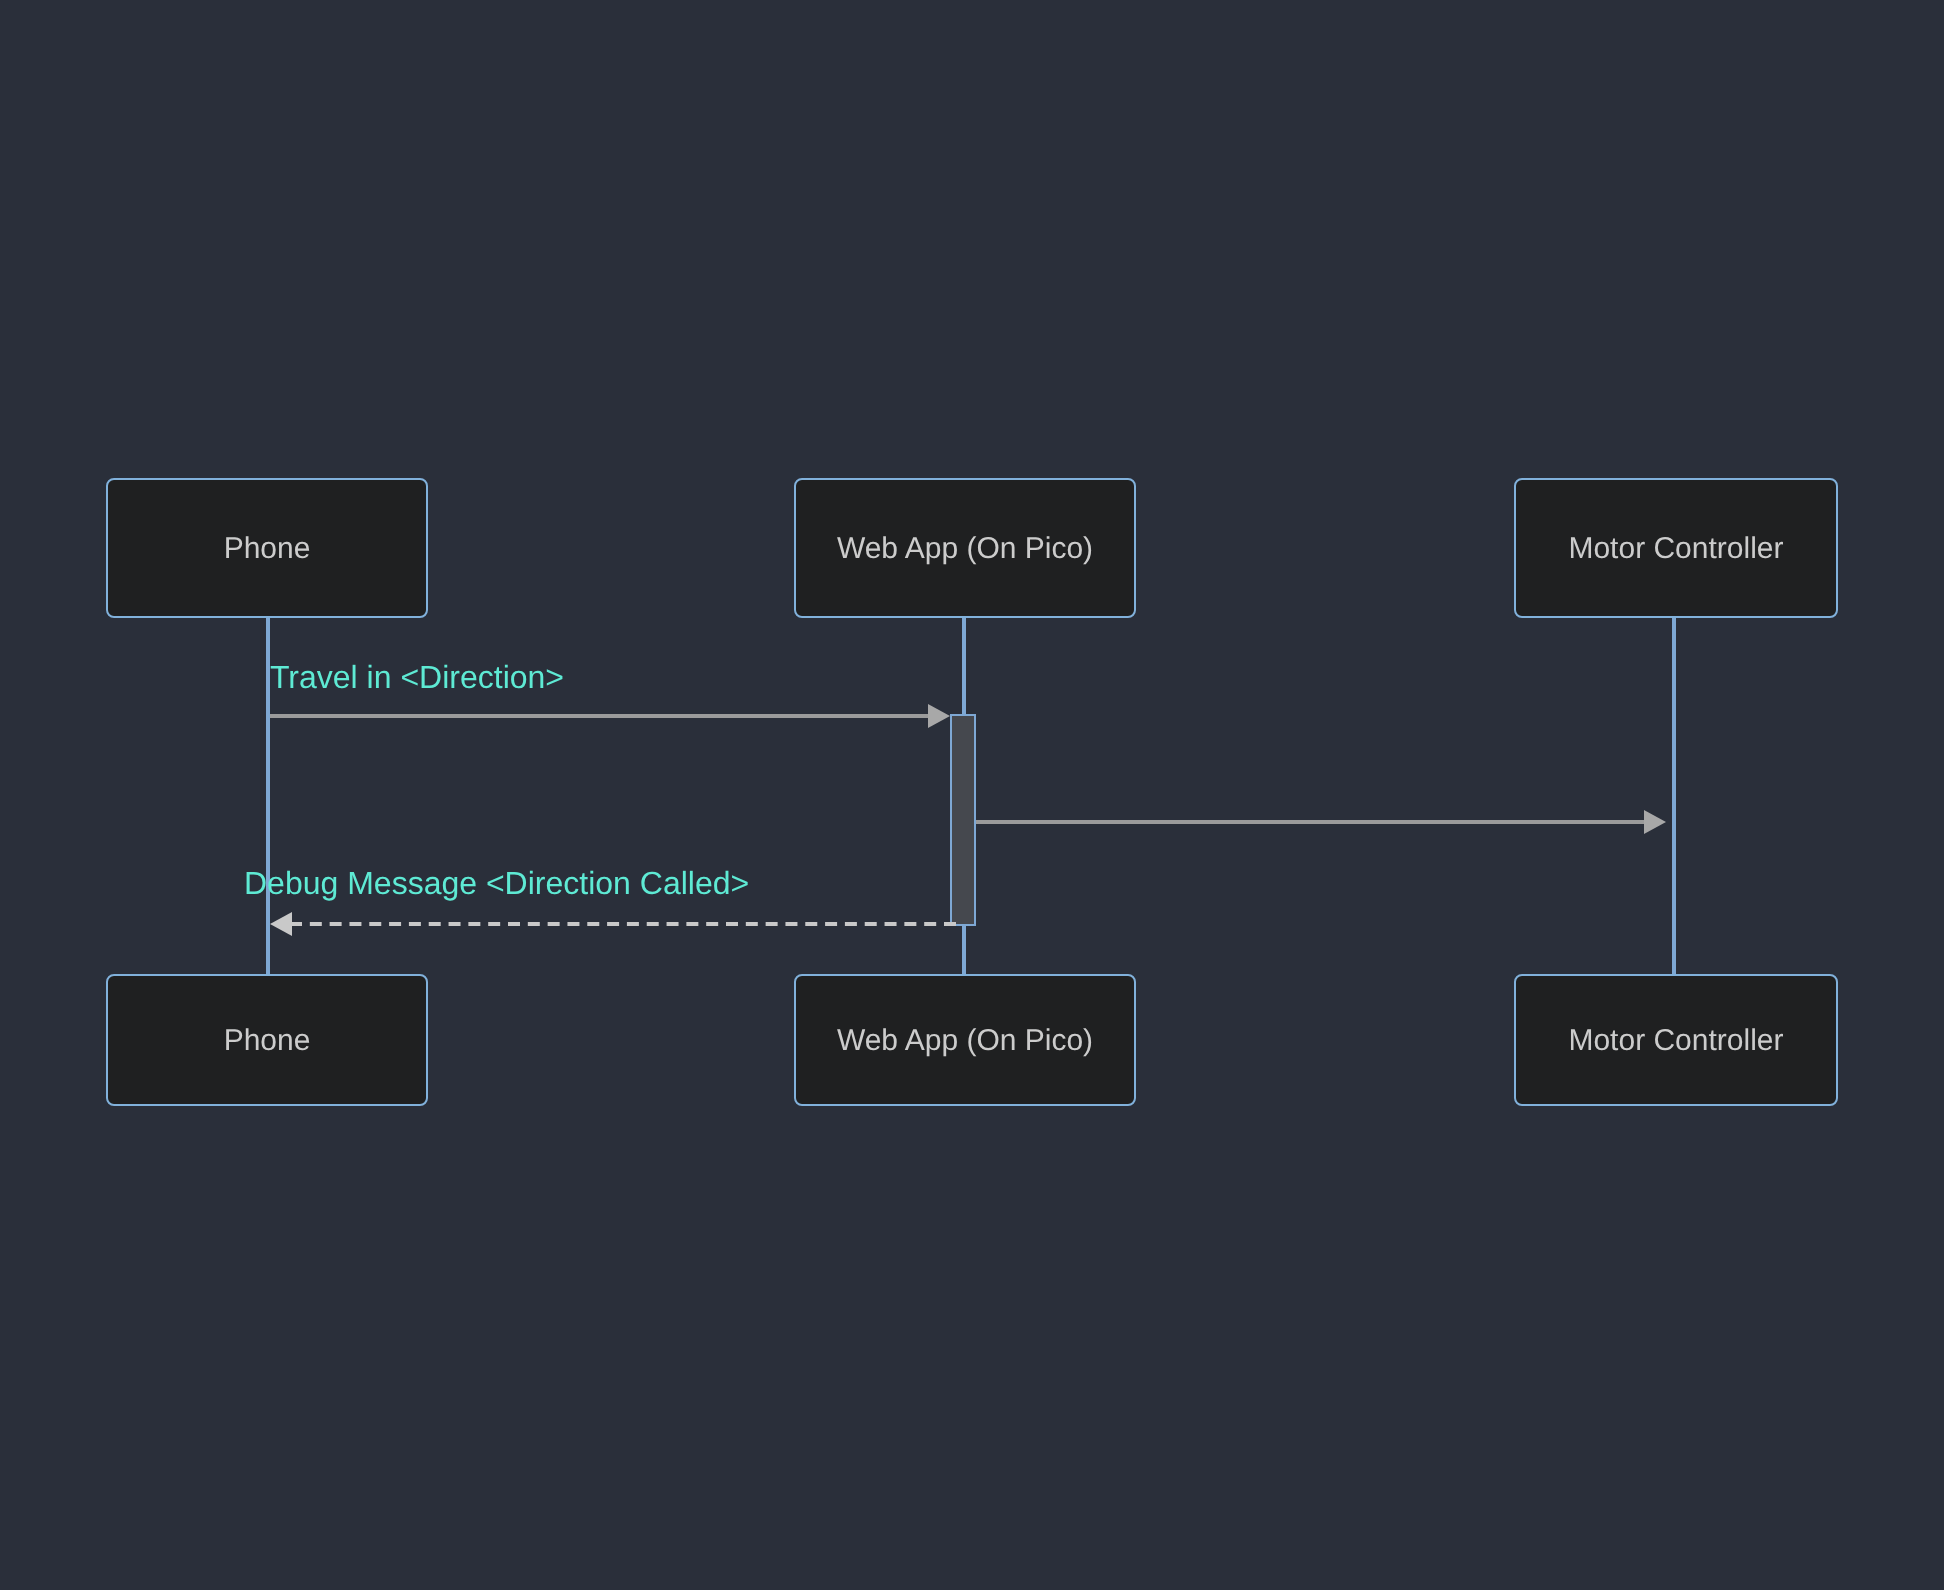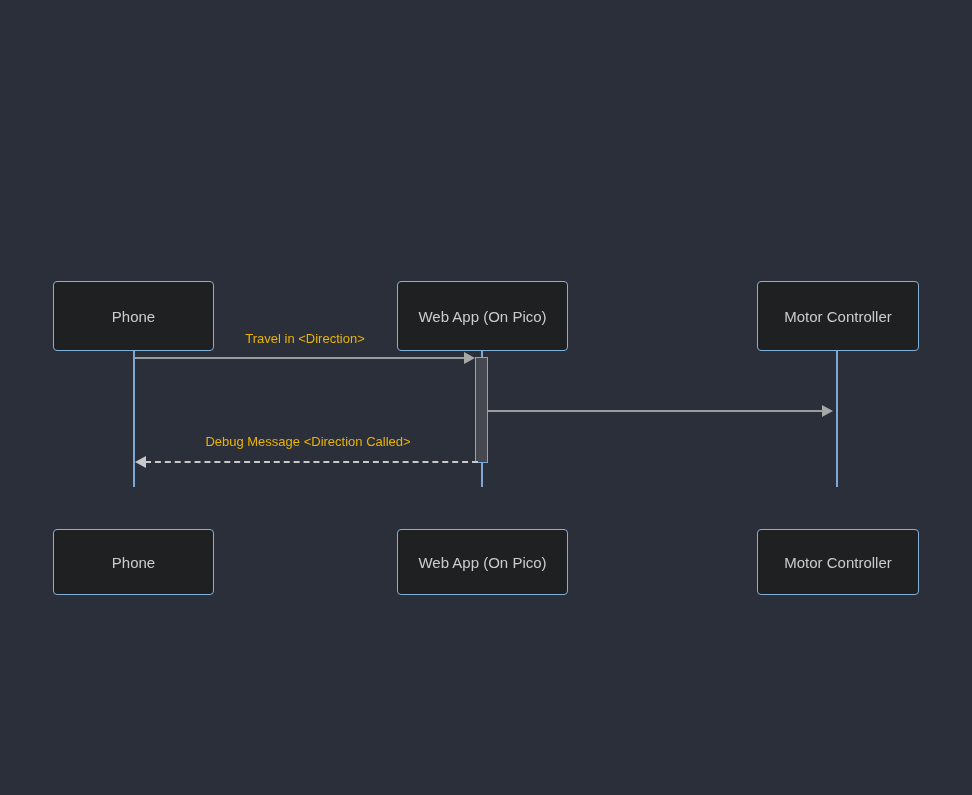--- a/index.html
+++ b/index.html
@@ -27,7 +27,6 @@
     color: #cccccc;
     font-size: 15px;
     white-space: nowrap;
-    margin-top: 42px;
   }
   .lifeline {
     position: absolute;

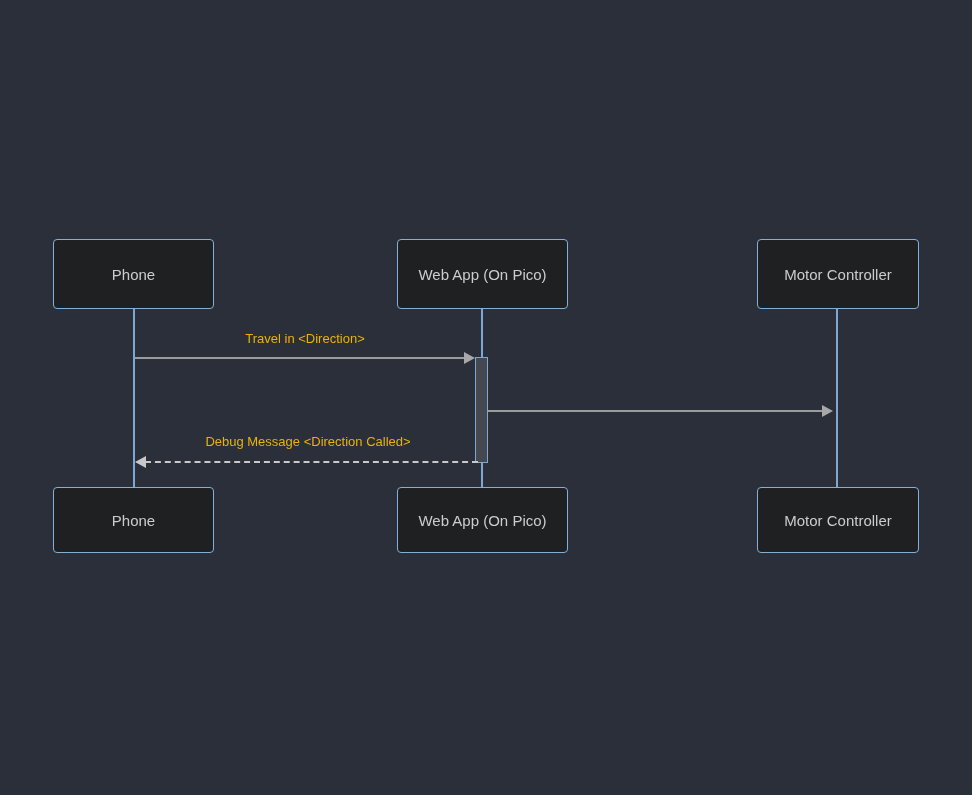--- a/index.html
+++ b/index.html
@@ -41,9 +41,8 @@
   }
   .msg-label {
     position: absolute;
-    color: #eab308;
-    font-size: 13px;
-    text-align: center;
+    color: #5eead4;
+    font-size: 16px;
     white-space: nowrap;
   }
   .msg-line {

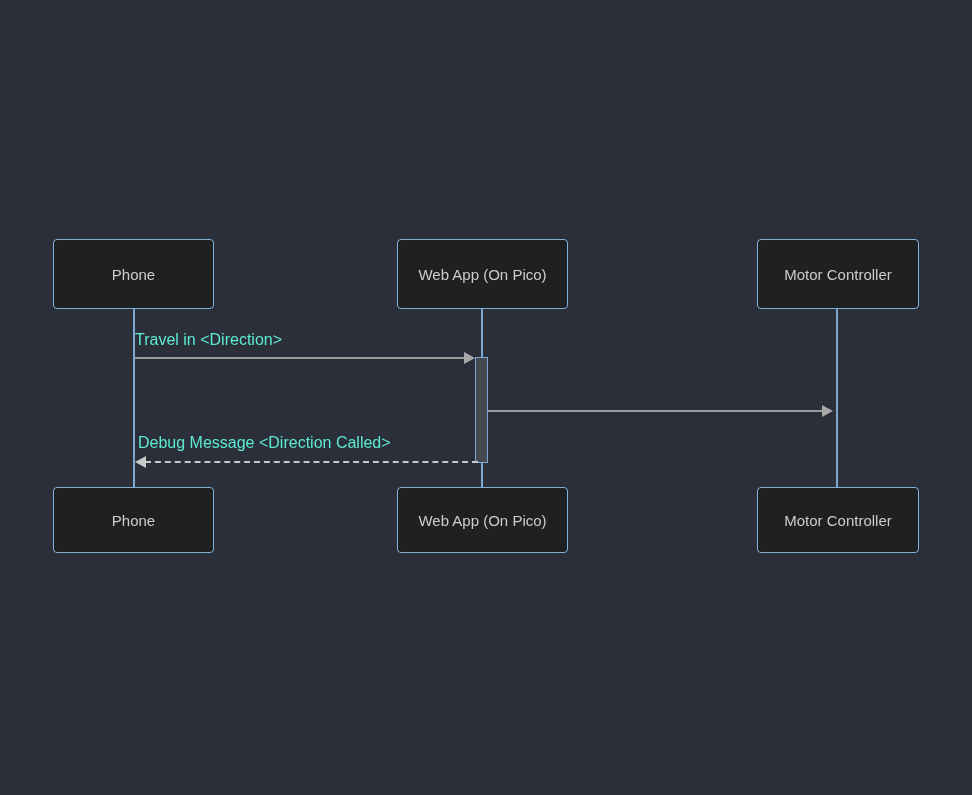--- a/index.html
+++ b/index.html
@@ -91,7 +91,7 @@
   #msg2-line  { left: 488px; top: 410px; width: 336px; }
   #msg2-arrow { left: 822px; top: 405px; }
   
-  #msg3-label { left: 138px; top: 434px; width: 340px; }
+  #msg3-label { left: 122px; top: 434px; width: 340px; }
   #msg3-line  { left: 145px; top: 461px; width: 333px; }
   #msg3-arrow { left: 135px; top: 456px; }
 </style>

